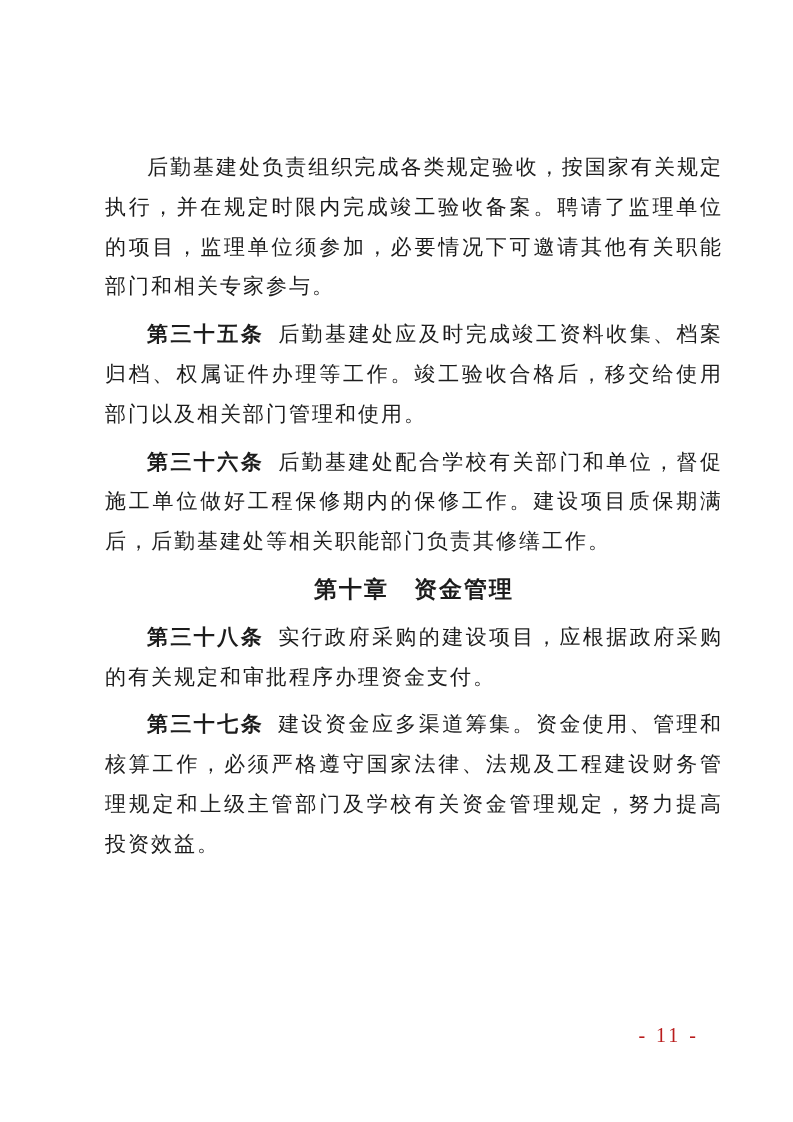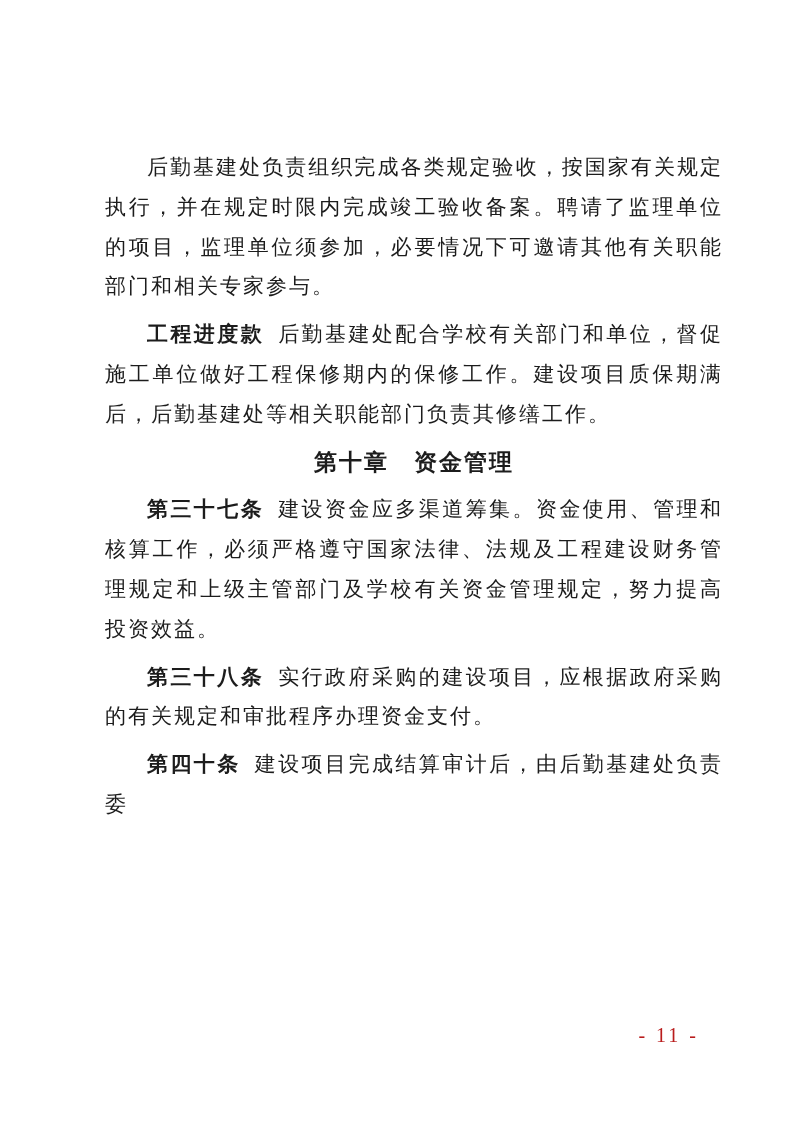--- a/index.html
+++ b/index.html
@@ -61,6 +61,7 @@
 <div class="doc-page">
   <div class="doc-body">
       <p class="body-paragraph"><span>后勤基建处负责组织完成各类规定验收，按国家有关规定执行，并在规定时限内完成竣工验收备案。聘请了监理单位的项目，监理单位须参加，必要情况下可邀请其他有关职能部门和相关专家参与。</span></p>
+      <p class="body-paragraph"><span class="article-term">第三十五条</span><span>后勤基建处应及时完成竣工资料收集、档案归档、权属证件办理等工作。竣工验收合格后，移交给使用部门以及相关部门管理和使用。</span></p>
       <p class="body-paragraph"><span class="article-term">工程进度款</span><span>后勤基建处配合学校有关部门和单位，督促施工单位做好工程保修期内的保修工作。建设项目质保期满后，后勤基建处等相关职能部门负责其修缮工作。</span></p>
       <h2 class="chapter-heading">第十章　资金管理</h2>
       <p class="body-paragraph"><span class="article-term">第三十七条</span><span>建设资金应多渠道筹集。资金使用、管理和核算工作，必须严格遵守国家法律、法规及工程建设财务管理规定和上级主管部门及学校有关资金管理规定，努力提高投资效益。</span></p>

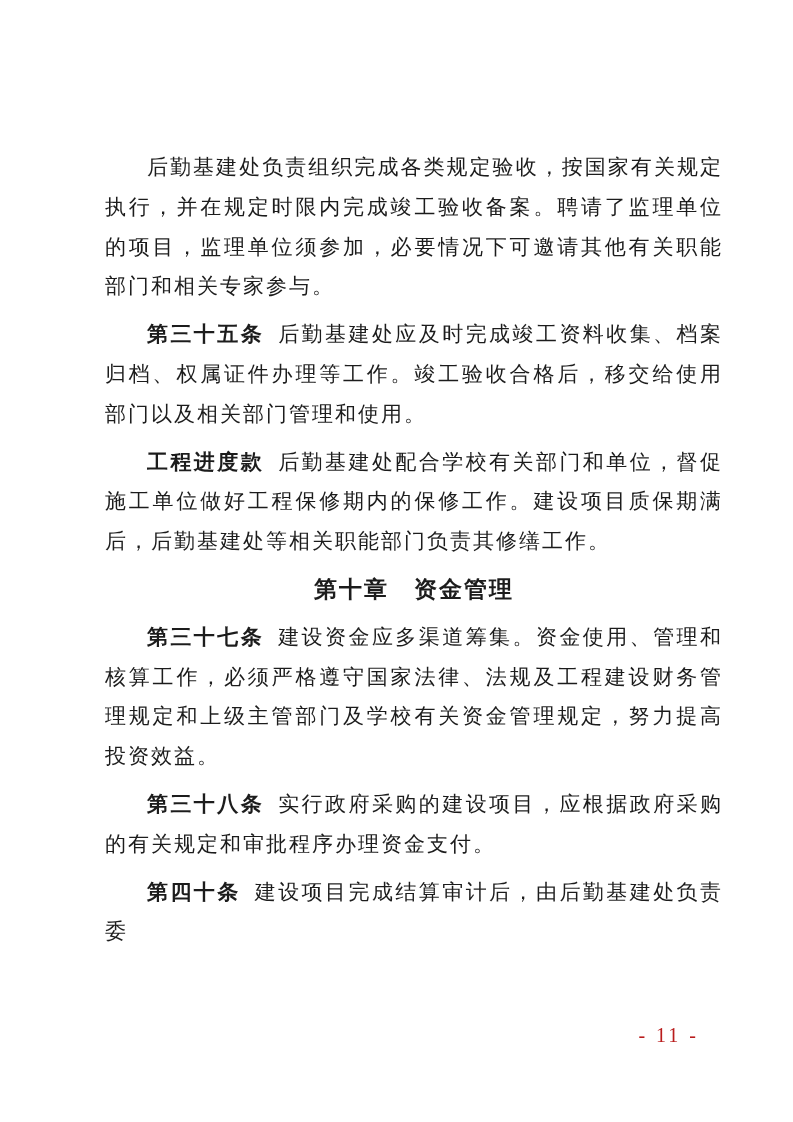--- a/index.html
+++ b/index.html
@@ -62,7 +62,7 @@
   <div class="doc-body">
       <p class="body-paragraph"><span>后勤基建处负责组织完成各类规定验收，按国家有关规定执行，并在规定时限内完成竣工验收备案。聘请了监理单位的项目，监理单位须参加，必要情况下可邀请其他有关职能部门和相关专家参与。</span></p>
       <p class="body-paragraph"><span class="article-term">第三十五条</span><span>后勤基建处应及时完成竣工资料收集、档案归档、权属证件办理等工作。竣工验收合格后，移交给使用部门以及相关部门管理和使用。</span></p>
-      <p class="body-paragraph"><span class="article-term">工程进度款</span><span>后勤基建处配合学校有关部门和单位，督促施工单位做好工程保修期内的保修工作。建设项目质保期满后，后勤基建处等相关职能部门负责其修缮工作。</span></p>
+      <p class="body-paragraph"><span class="article-term">第三十六条</span><span>后勤基建处配合学校有关部门和单位，督促施工单位做好工程保修期内的保修工作。建设项目质保期满后，后勤基建处等相关职能部门负责其修缮工作。</span></p>
       <h2 class="chapter-heading">第十章　资金管理</h2>
       <p class="body-paragraph"><span class="article-term">第三十七条</span><span>建设资金应多渠道筹集。资金使用、管理和核算工作，必须严格遵守国家法律、法规及工程建设财务管理规定和上级主管部门及学校有关资金管理规定，努力提高投资效益。</span></p>
       <p class="body-paragraph"><span class="article-term">第三十八条</span><span>实行政府采购的建设项目，应根据政府采购的有关规定和审批程序办理资金支付。</span></p>

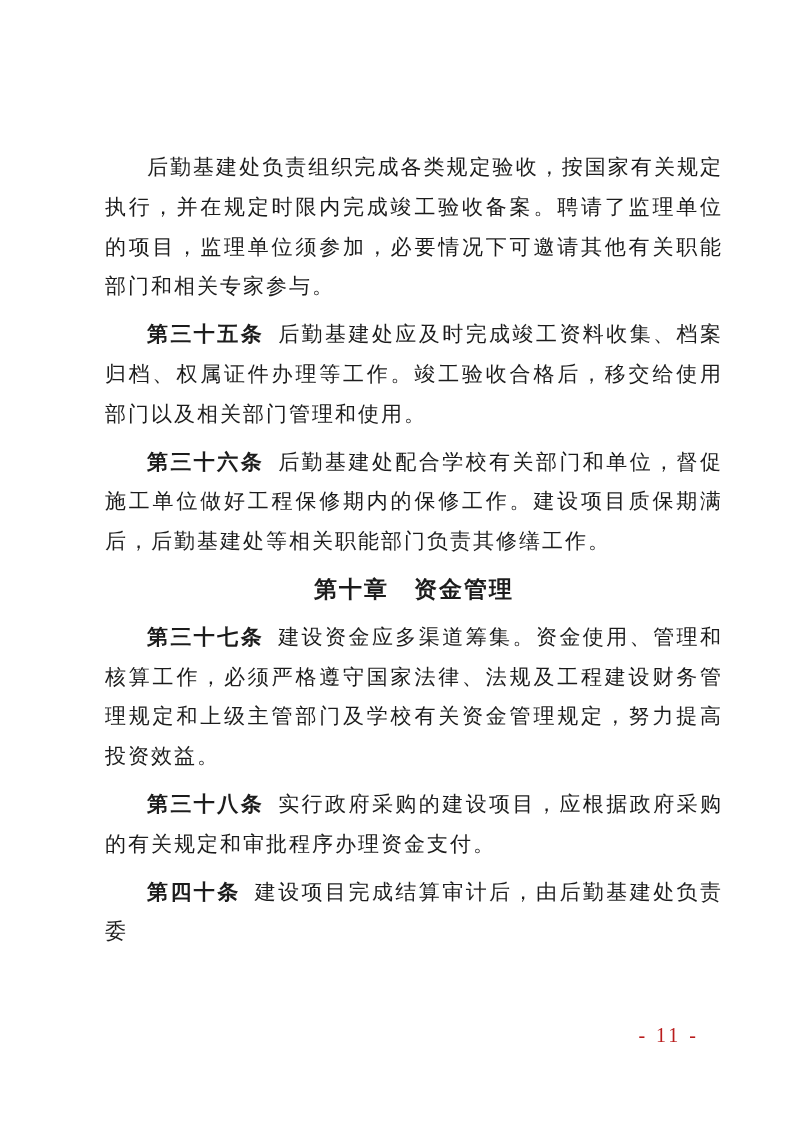--- a/index.html
+++ b/index.html
@@ -64,8 +64,8 @@
       <p class="body-paragraph"><span class="article-term">第三十五条</span><span>后勤基建处应及时完成竣工资料收集、档案归档、权属证件办理等工作。竣工验收合格后，移交给使用部门以及相关部门管理和使用。</span></p>
       <p class="body-paragraph"><span class="article-term">第三十六条</span><span>后勤基建处配合学校有关部门和单位，督促施工单位做好工程保修期内的保修工作。建设项目质保期满后，后勤基建处等相关职能部门负责其修缮工作。</span></p>
       <h2 class="chapter-heading">第十章　资金管理</h2>
+      <p class="body-paragraph"><span class="article-term">第三十八条</span><span>实行政府采购的建设项目，应根据政府采购的有关规定和审批程序办理资金支付。</span></p>
       <p class="body-paragraph"><span class="article-term">第三十七条</span><span>建设资金应多渠道筹集。资金使用、管理和核算工作，必须严格遵守国家法律、法规及工程建设财务管理规定和上级主管部门及学校有关资金管理规定，努力提高投资效益。</span></p>
-      <p class="body-paragraph"><span class="article-term">第三十八条</span><span>实行政府采购的建设项目，应根据政府采购的有关规定和审批程序办理资金支付。</span></p>
       <p class="body-paragraph"><span class="article-term">第四十条</span><span>建设项目完成结算审计后，由后勤基建处负责委</span></p>
     </div>
   <div class="page-number">- 11 -</div>

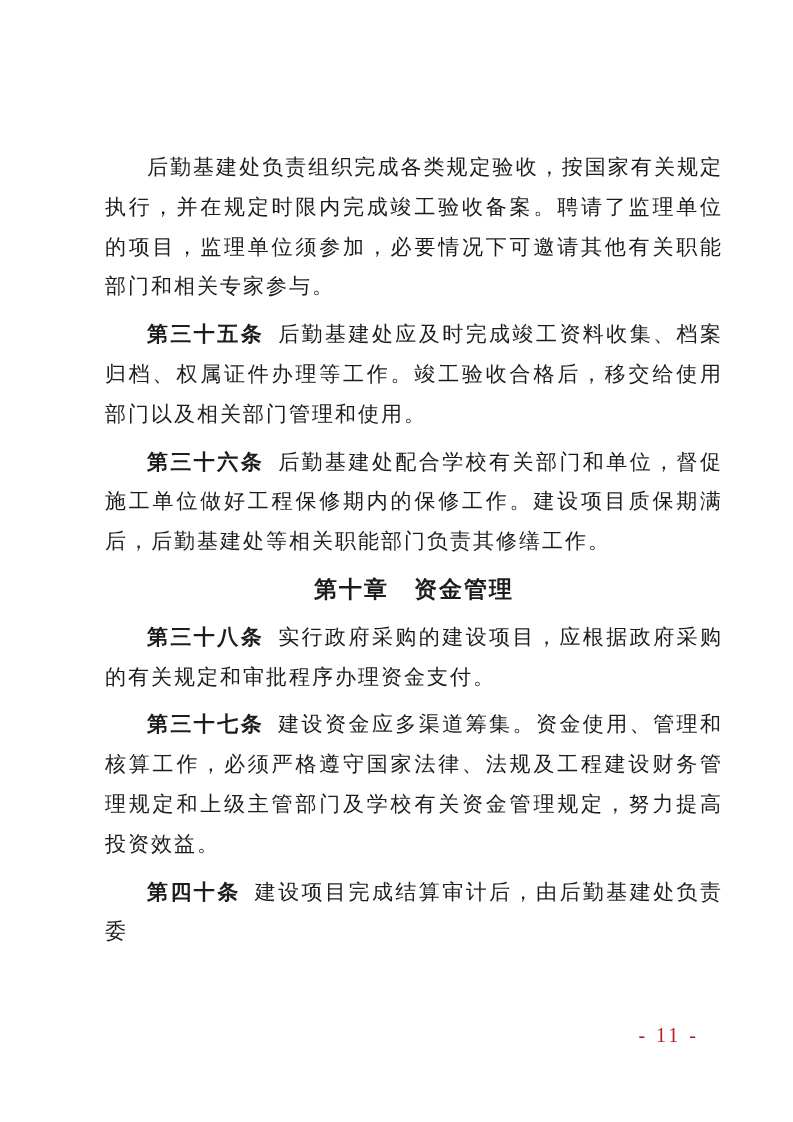--- a/index.html
+++ b/index.html
@@ -66,7 +66,6 @@
       <h2 class="chapter-heading">第十章　资金管理</h2>
       <p class="body-paragraph"><span class="article-term">第三十八条</span><span>实行政府采购的建设项目，应根据政府采购的有关规定和审批程序办理资金支付。</span></p>
       <p class="body-paragraph"><span class="article-term">第三十七条</span><span>建设资金应多渠道筹集。资金使用、管理和核算工作，必须严格遵守国家法律、法规及工程建设财务管理规定和上级主管部门及学校有关资金管理规定，努力提高投资效益。</span></p>
-      <p class="body-paragraph"><span class="article-term">第四十条</span><span>建设项目完成结算审计后，由后勤基建处负责委</span></p>
     </div>
   <div class="page-number">- 11 -</div>
 </div>

